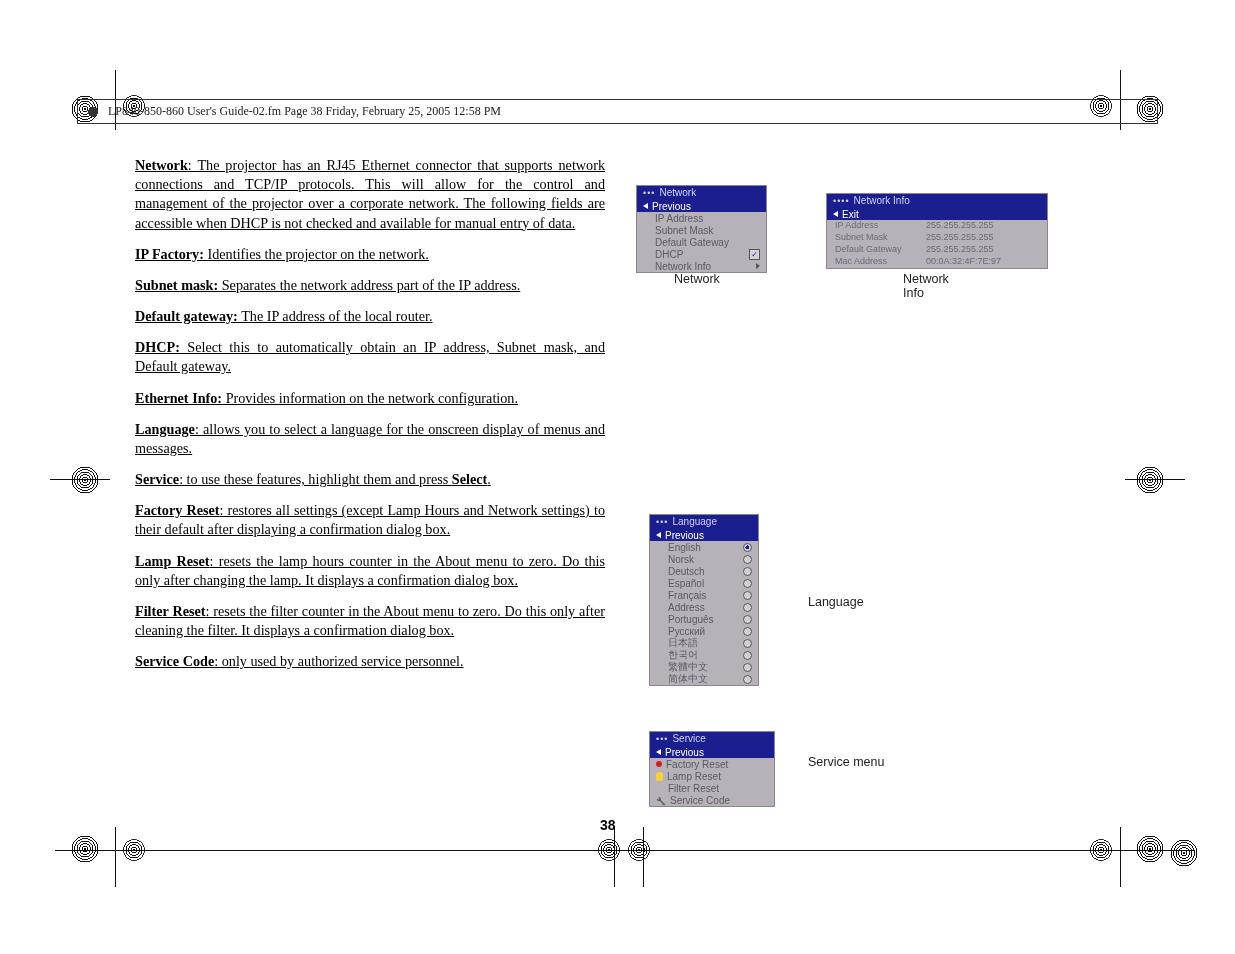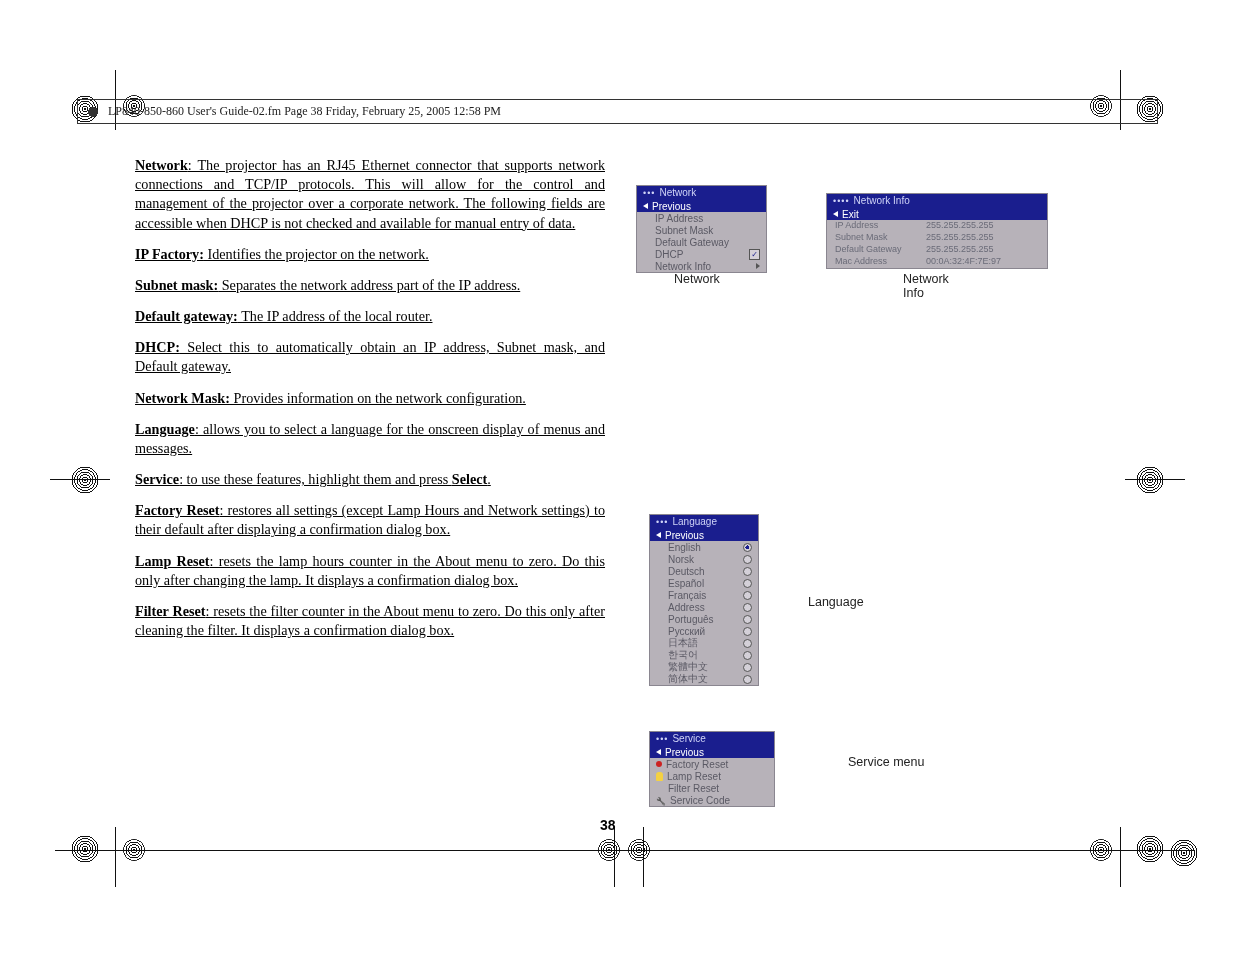--- a/index.html
+++ b/index.html
@@ -158,7 +158,7 @@
   <p class="indent"><b>Subnet mask:</b><span> Separates the network address part of the IP address.</span></p>
   <p class="indent"><b>Default gateway:</b><span> The IP address of the local router.</span></p>
   <p class="indent"><b>DHCP:</b><span> Select this to automatically obtain an IP address, Subnet mask, and Default gateway.</span></p>
-  <p class="indent"><b>Network Mask:</b><span> Provides information on the network configuration.</span></p>
+  <p class="indent"><b>Ethernet Info:</b><span> Provides information on the network configuration.</span></p>
   <p><b>Language</b><span>: allows you to select a language for the onscreen display of menus and messages.</span></p>
   <p><b>Service</b><span>: to use these features, highlight them and press </span><b>Select</b><span>.</span></p>
   <p><b>Factory Reset</b><span>: restores all settings (except Lamp Hours and Network settings) to their default after displaying a confirmation dialog box.</span></p>

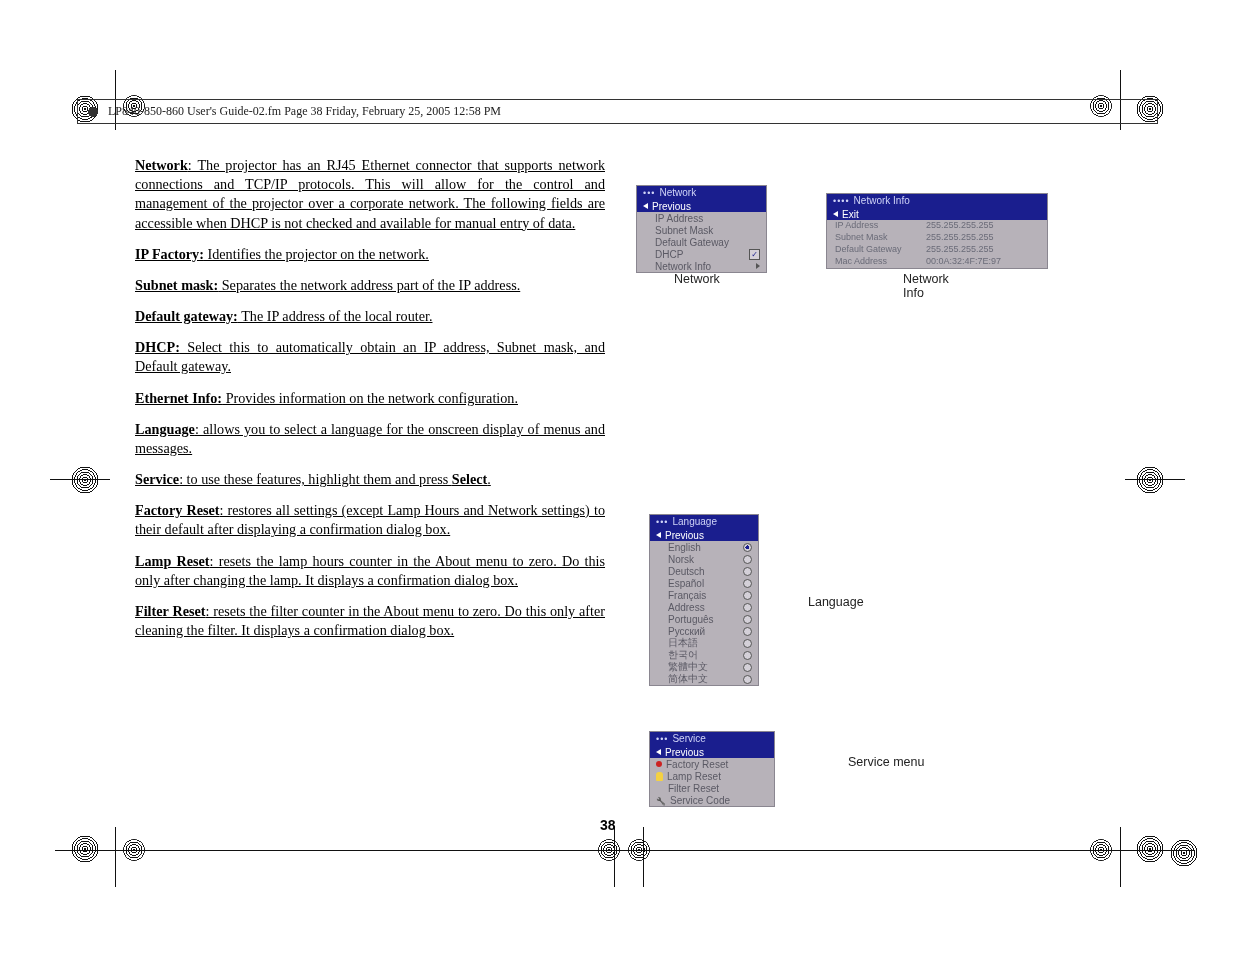--- a/index.html
+++ b/index.html
@@ -164,6 +164,7 @@
   <p><b>Factory Reset</b><span>: restores all settings (except Lamp Hours and Network settings) to their default after displaying a confirmation dialog box.</span></p>
   <p><b>Lamp Reset</b><span>: resets the lamp hours counter in the About menu to zero. Do this only after changing the lamp. It displays a confirmation dialog box.</span></p>
   <p><b>Filter Reset</b><span>: resets the filter counter in the About menu to zero. Do this only after cleaning the filter. It displays a confirmation dialog box.</span></p>
+  <p><b>Service Code</b><span>: only used by authorized service personnel.</span></p>
 </div>
 
 <div class="page-num">38</div>

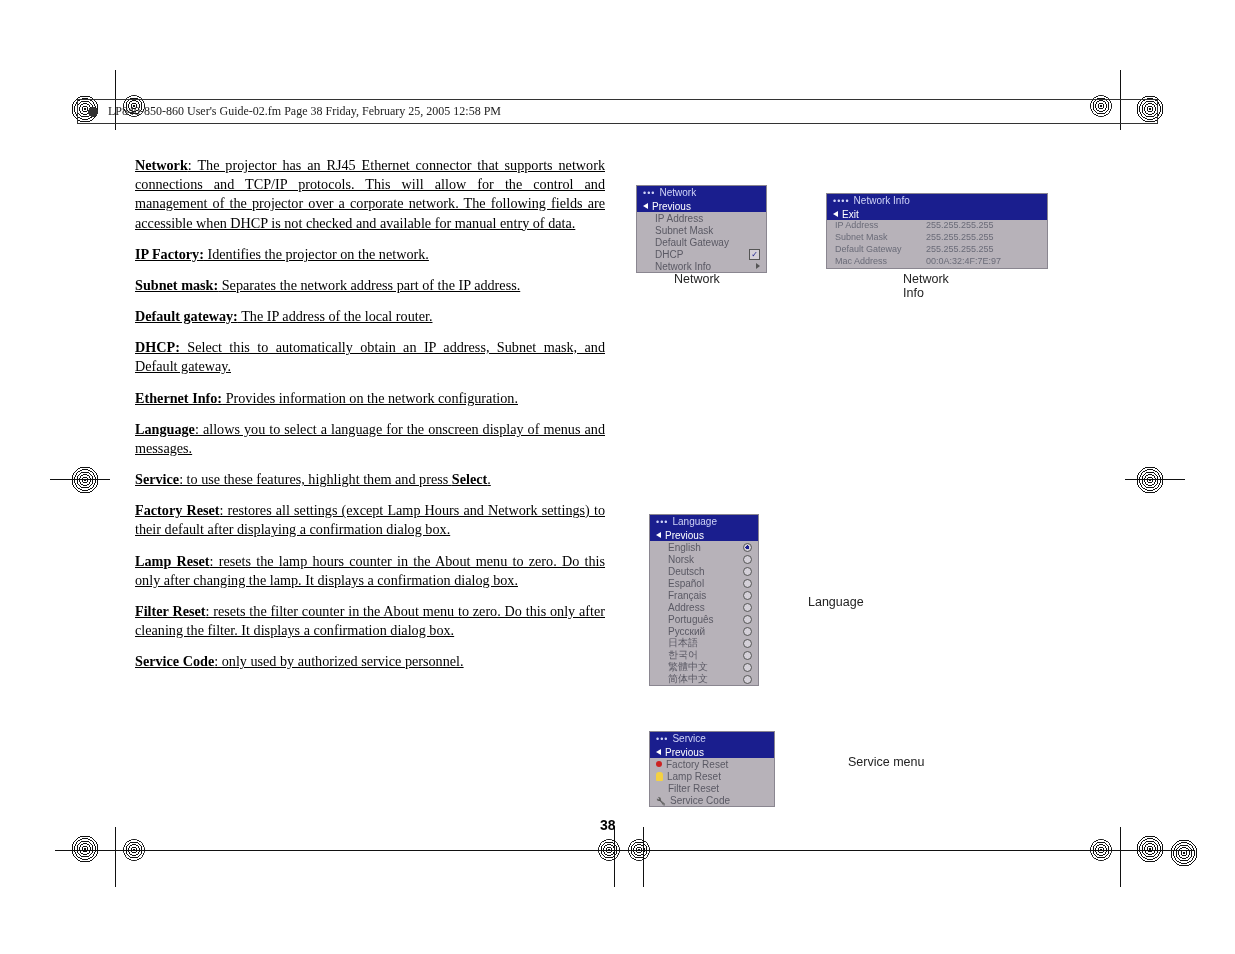--- a/index.html
+++ b/index.html
@@ -329,6 +329,6 @@
       <span class="label">Service Code</span>
     </div>
 </div>
-<div class="caption" style="left:808px; top:755px;margin-left:40px;">Service menu</div>
+<div class="caption" style="left:808px; top:755px;">Service menu</div>
 
 </body></html>

